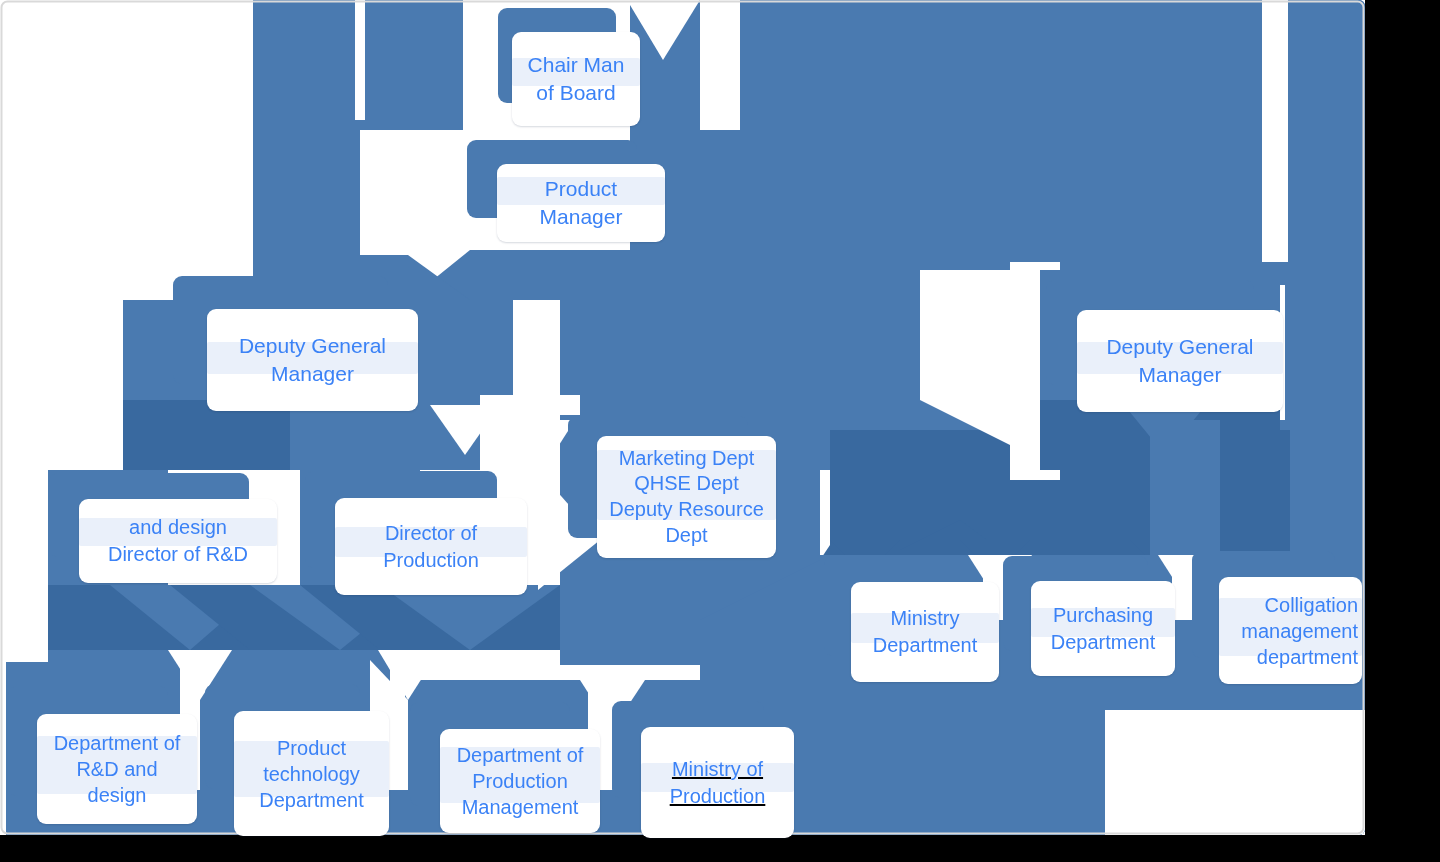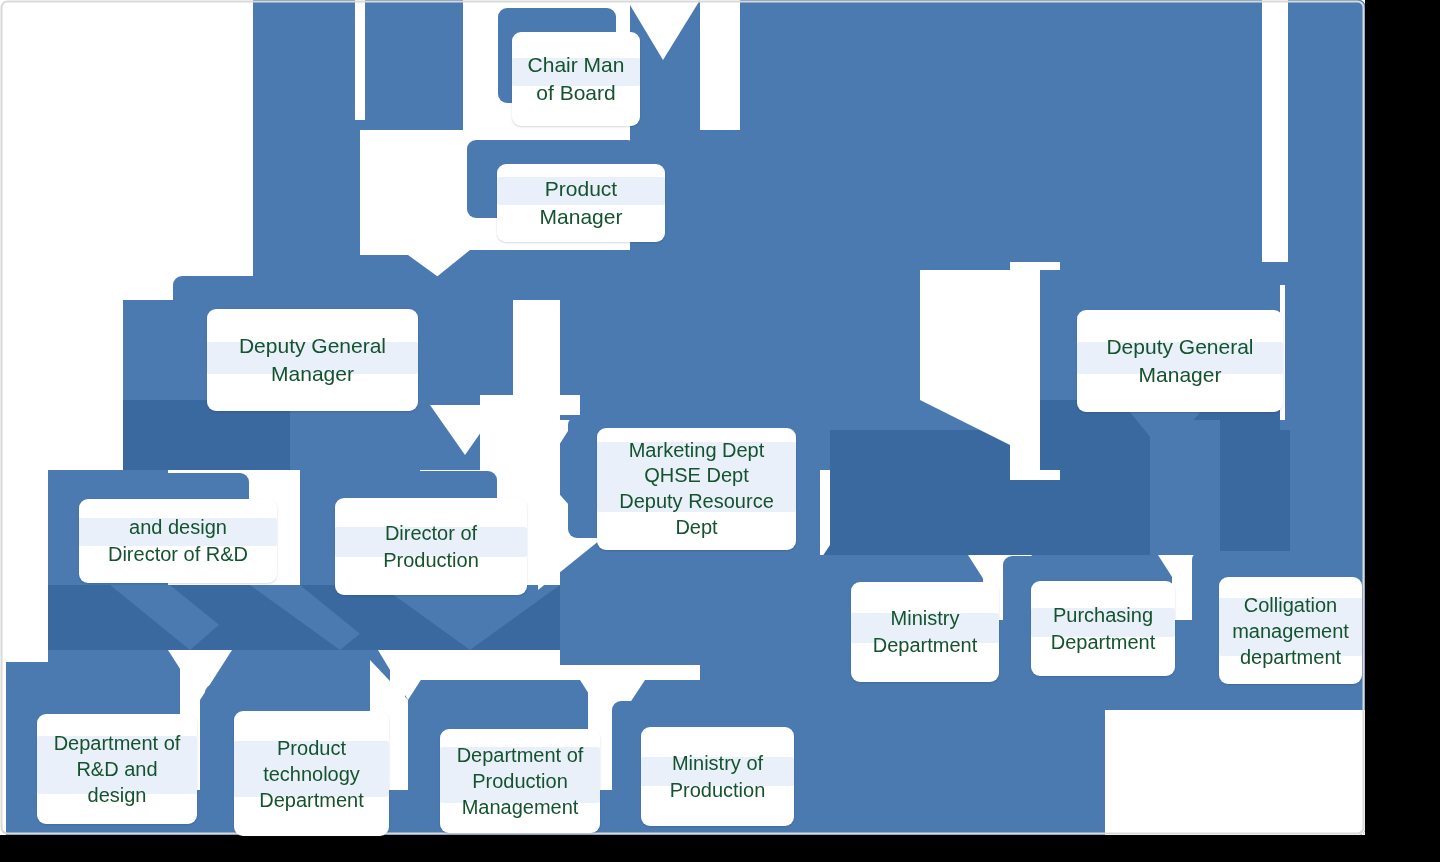--- a/index.html
+++ b/index.html
@@ -29,7 +29,7 @@
     position:relative;
     width:100%;
     text-align:center;
-    color:#14532d;
+    color:#3b82f6;
     line-height:1.33;
     padding:0 4px;
     box-sizing:border-box;

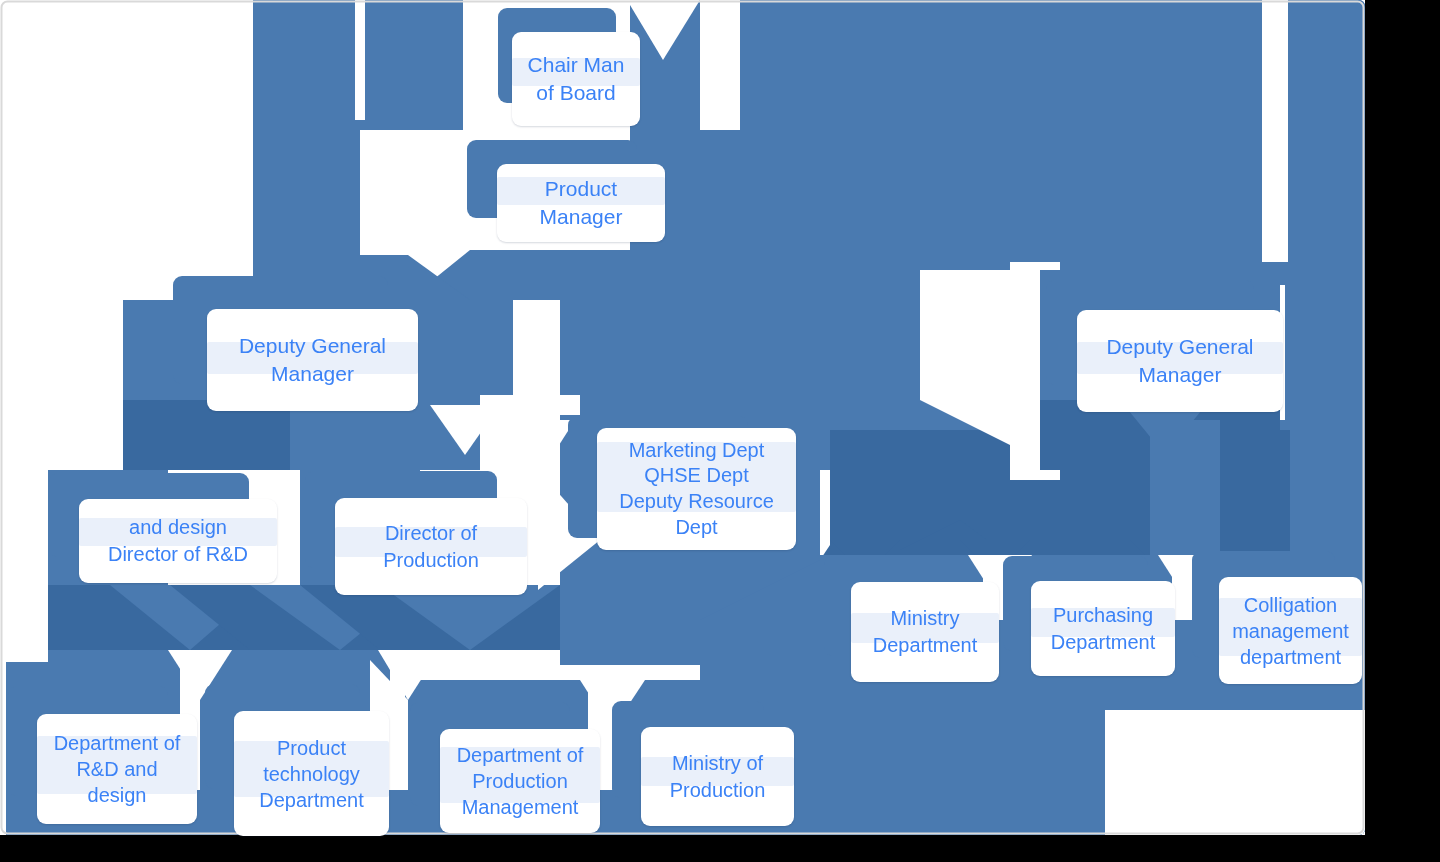--- a/index.html
+++ b/index.html
@@ -236,7 +236,7 @@
 
   <div class="node" style="left:568px;top:416px;width:208px;height:150px;">
     <div class="plate" style="width:180px;height:122px;"></div>
-    <div class="face tiny" style="left:29px;top:12px;width:199px;height:122px;justify-content:flex-end;">
+    <div class="face tiny" style="left:29px;top:20px;width:179px;height:122px;justify-content:flex-end;">
       <div class="txtwrap" style="line-height:1.28;">
         <span class="hl" style="height:70px;top:4px;"></span>
         <span class="txt">Marketing Dept</span>

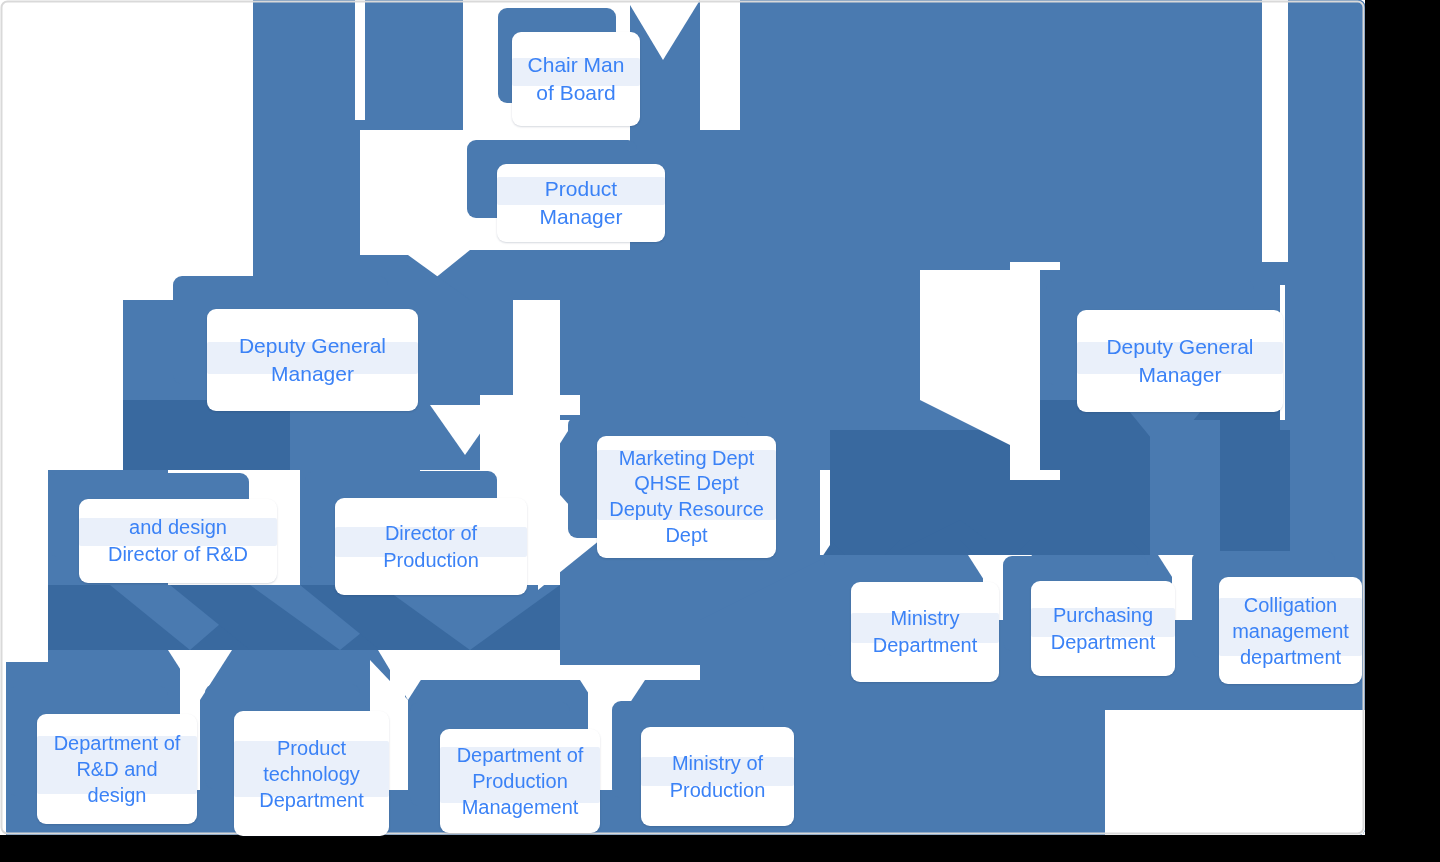--- a/index.html
+++ b/index.html
@@ -272,7 +272,7 @@
   <div class="node" style="left:1192px;top:551px;width:170px;height:133px;">
     <div class="plate" style="width:143px;height:107px;"></div>
     <div class="face tiny" style="left:27px;top:26px;width:143px;height:107px;">
-      <div class="txtwrap" style="line-height:1.3;">
+      <div class="txtwrap" style="line-height:1.3;text-align:right;">
         <span class="hl" style="height:58px;top:6px;"></span>
         <span class="txt">Colligation</span>
         <span class="txt">management</span>

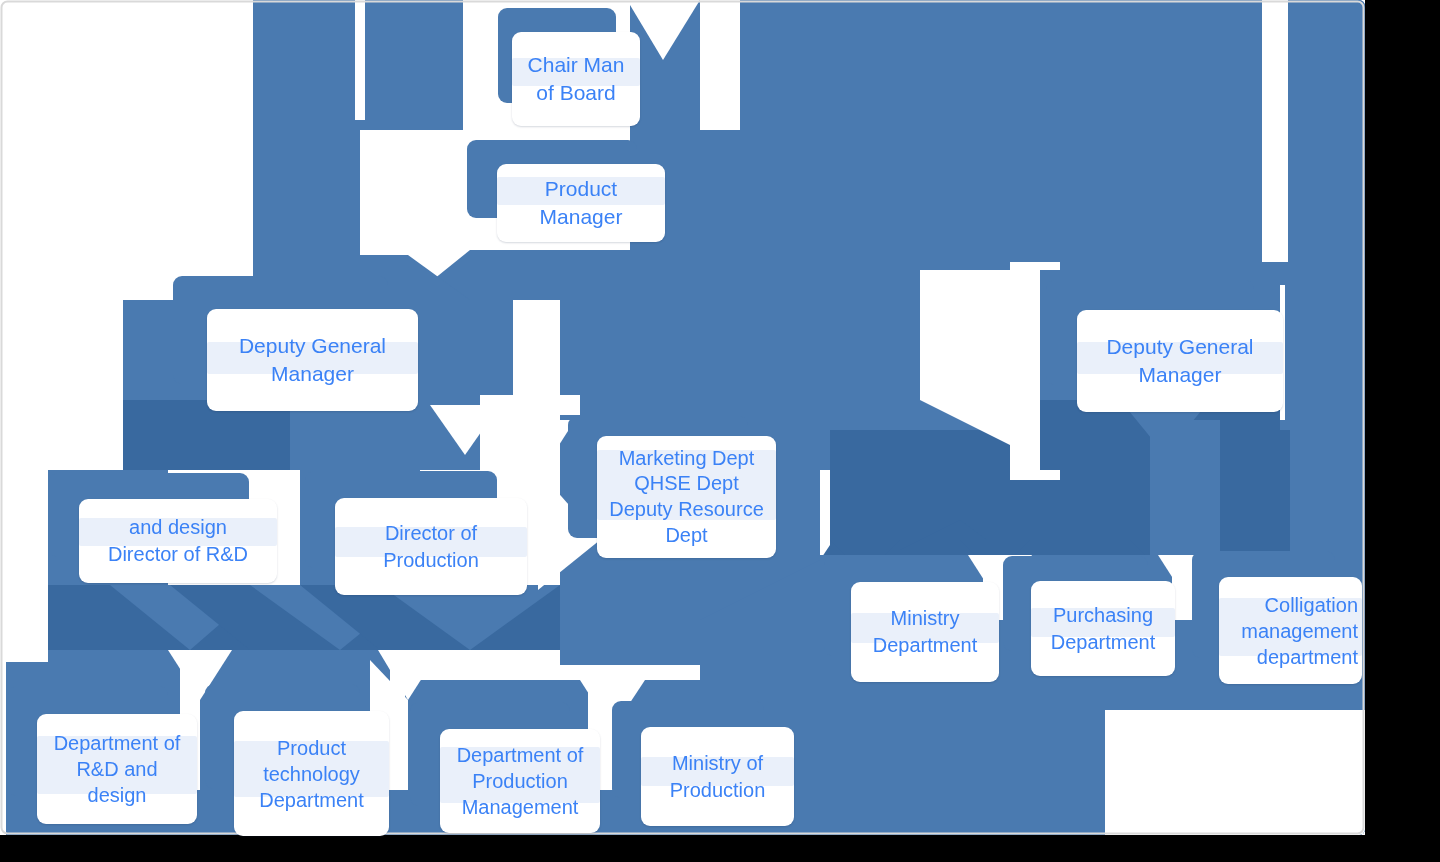--- a/index.html
+++ b/index.html
@@ -319,7 +319,7 @@
 
   <div class="node" style="left:612px;top:701px;width:182px;height:123px;">
     <div class="plate" style="width:152px;height:97px;"></div>
-    <div class="face tiny" style="left:29px;top:26px;width:153px;height:99px;">
+    <div class="face tiny" style="left:29px;top:26px;width:153px;height:111px;text-decoration:underline;">
       <div class="txtwrap">
         <span class="hl" style="height:29px;top:7px;"></span>
         <span class="txt">Ministry of</span>

